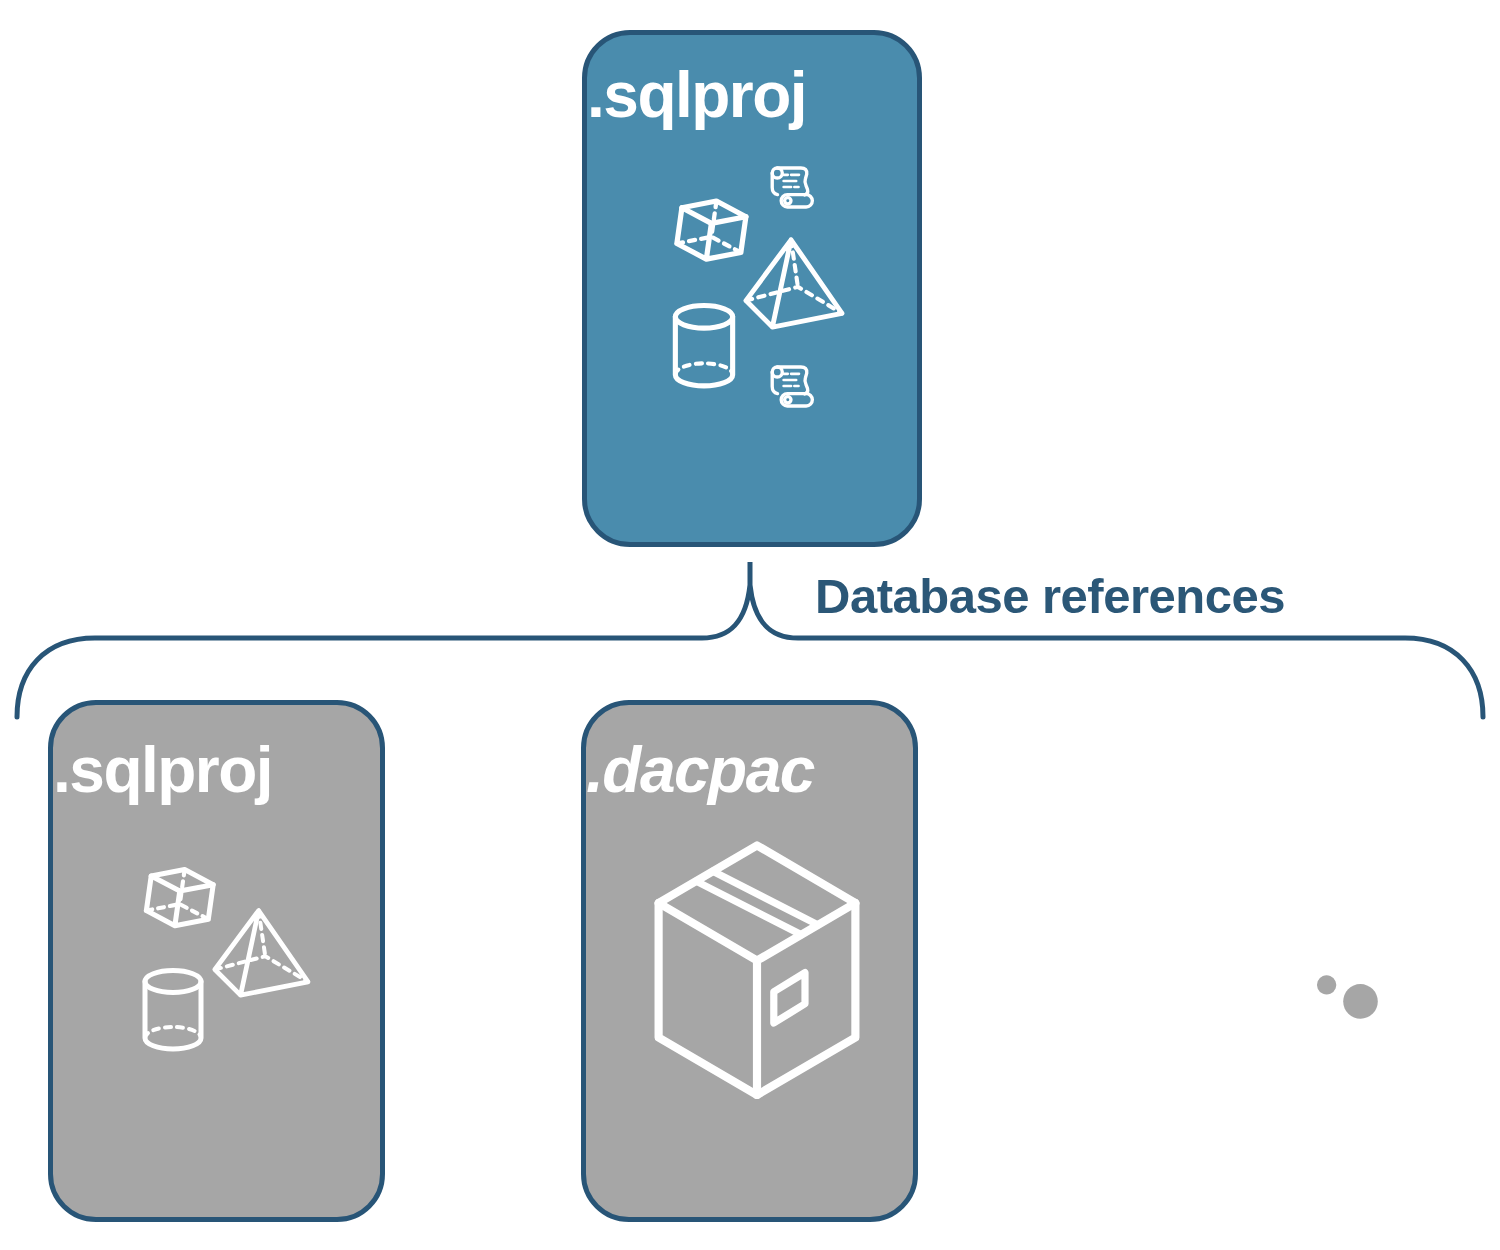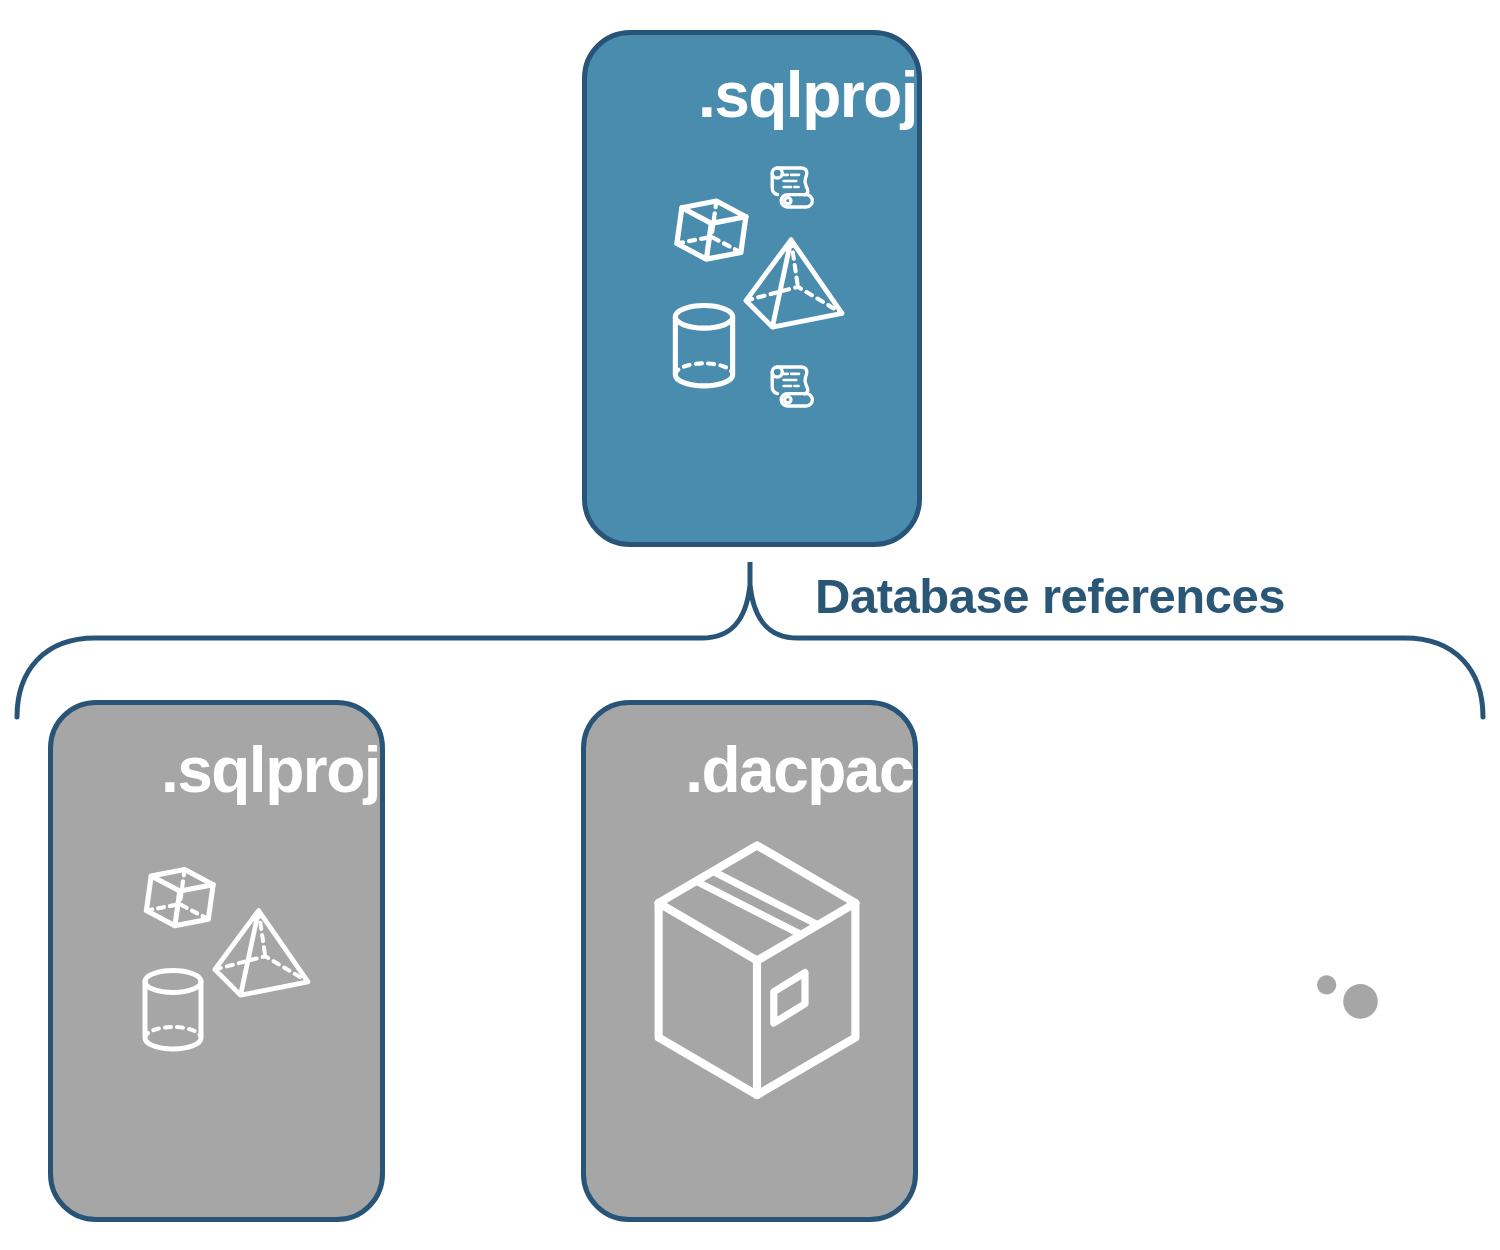--- a/index.html
+++ b/index.html
@@ -11,8 +11,8 @@
   .card.child.c0{left:48px;}
   .card.child.c1{left:581px;}
   .card.child.c2{left:1116px;}
-  .card-title{position:absolute;left:0;right:0;text-align:right;color:#ffffff;
-              font-weight:bold;font-size:64px;line-height:1;letter-spacing:-1.5px;padding-left:16px;}
+  .card-title{position:absolute;left:0;right:0;text-align:left;color:#ffffff;
+              font-weight:bold;font-size:64px;line-height:1;letter-spacing:-1.5px;}
   .root .card-title{top:28px;}
   .child .card-title{top:33px;}
   .icon{position:absolute;}

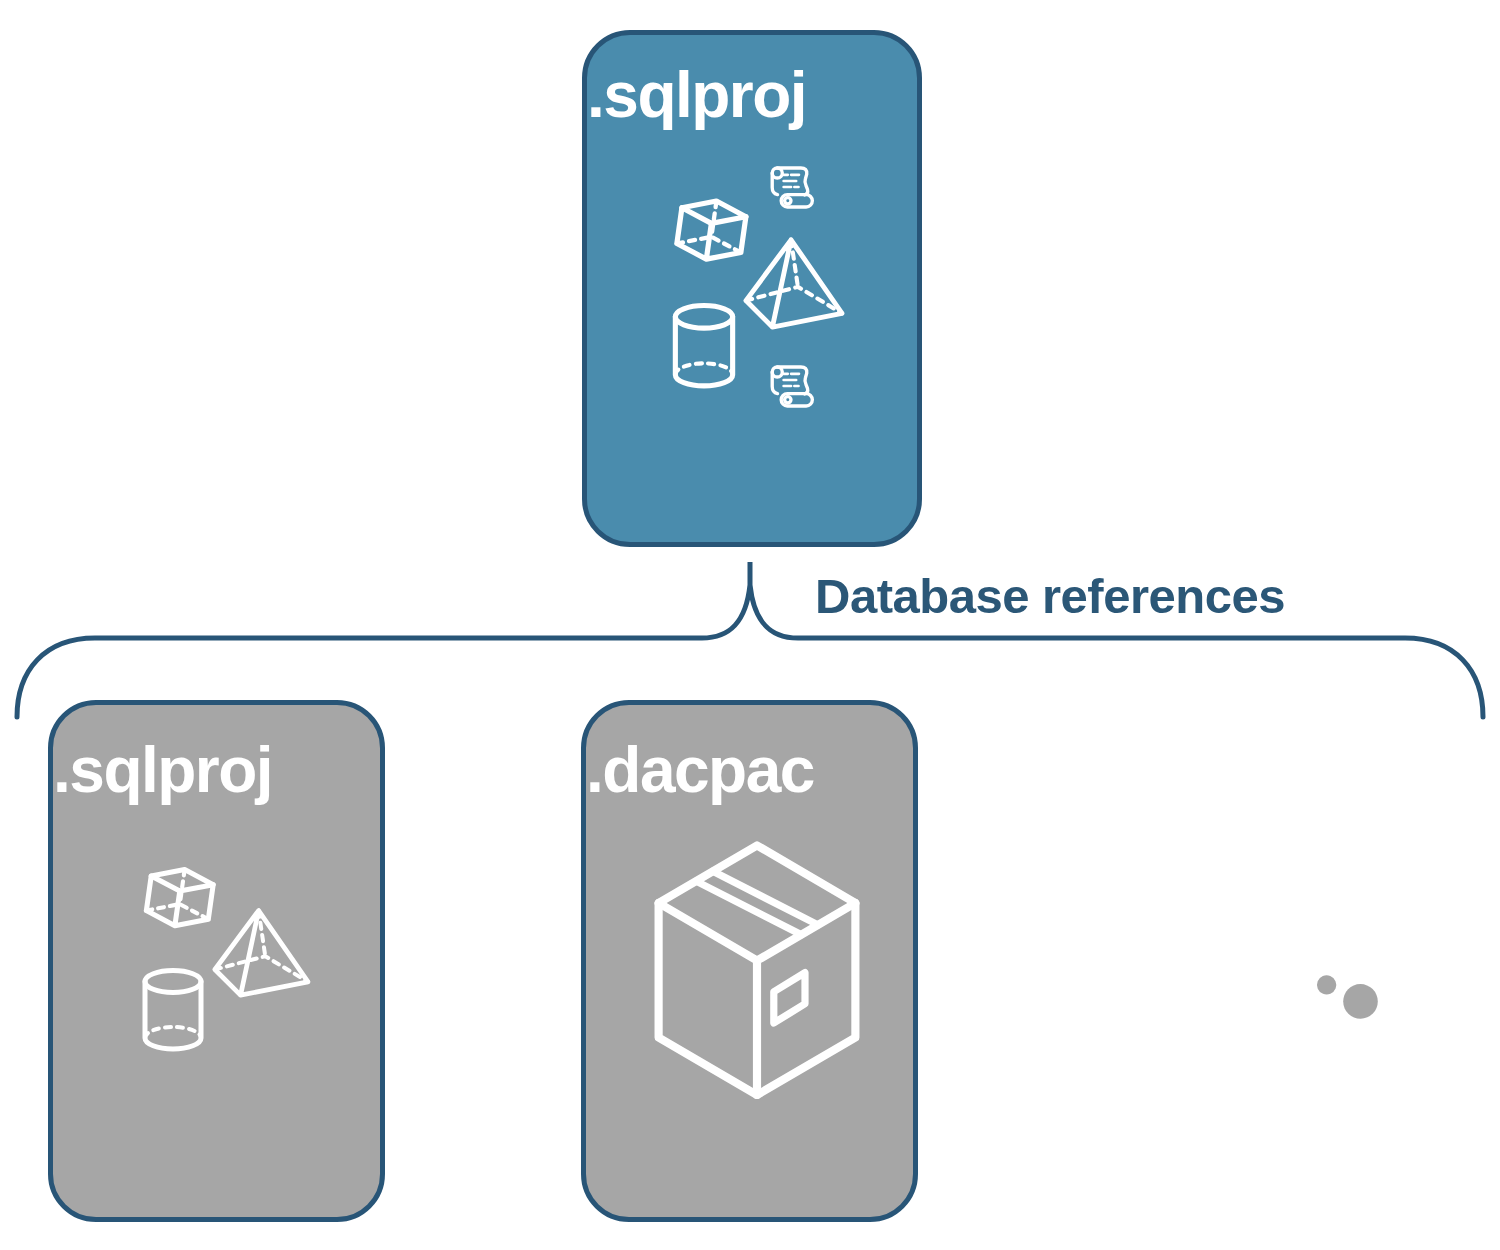--- a/index.html
+++ b/index.html
@@ -9,7 +9,7 @@
   .card.root{left:582px;top:30px;width:340px;height:517px;background:#4A8CAD;}
   .card.child{top:700px;width:337px;height:522px;background:#A6A6A6;}
   .card.child.c0{left:48px;}
-  .card.child.c1{left:581px;}
+  .card.child.c1{left:581px;font-style:italic;}
   .card.child.c2{left:1116px;}
   .card-title{position:absolute;left:0;right:0;text-align:left;color:#ffffff;
               font-weight:bold;font-size:64px;line-height:1;letter-spacing:-1.5px;}

